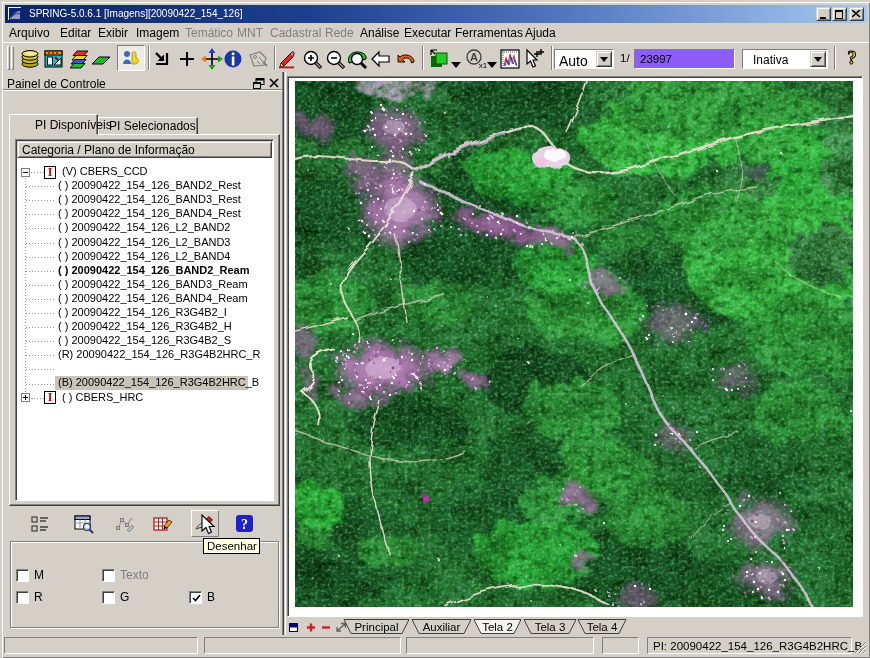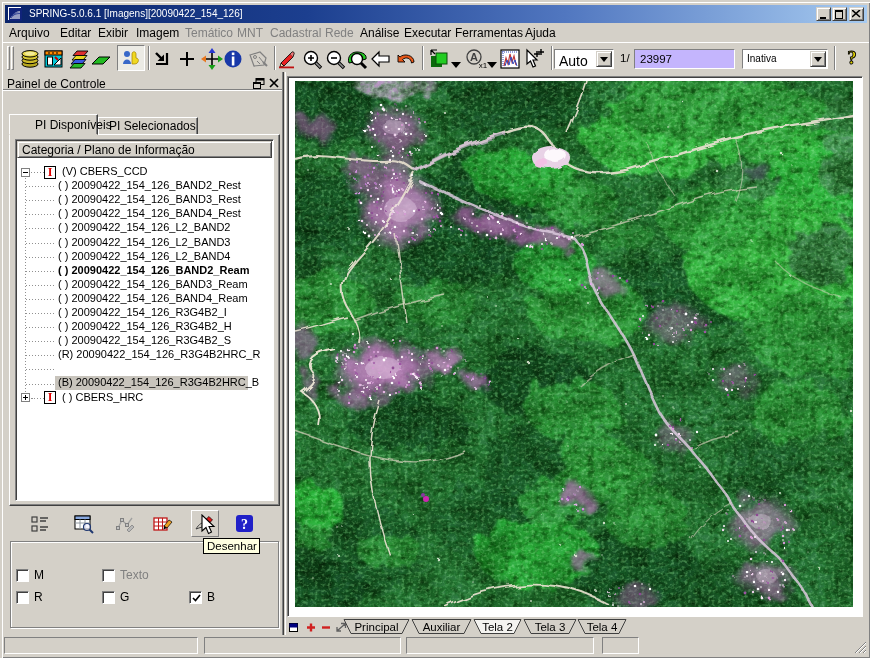--- a/index.html
+++ b/index.html
@@ -187,7 +187,7 @@
       </div>
     </div>
 <span class="abs txt" style="left:617px;top:9px;font-size:11.5px;">1/</span>
-<div class="abs sunkenlite" style="left:631px;top:6px;width:101px;height:20px;background:#c4b5fd;">
+<div class="abs sunkenlite" style="left:631px;top:6px;width:101px;height:20px;background:#8b5cf6;">
       <span class="abs txt" style="left:5px;top:3px;font-size:11.5px;">23997</span>
     </div>
 <div class="abs sunkenlite" style="left:739px;top:6px;width:86px;height:20px;background:#fff;">

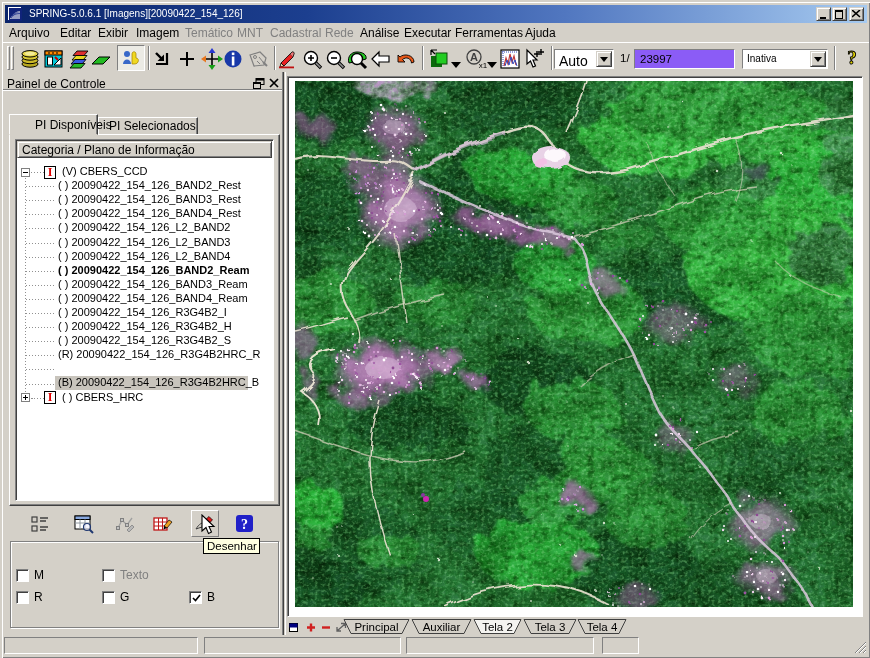--- a/index.html
+++ b/index.html
@@ -191,7 +191,7 @@
       <span class="abs txt" style="left:5px;top:3px;font-size:11.5px;">23997</span>
     </div>
 <div class="abs sunkenlite" style="left:739px;top:6px;width:86px;height:20px;background:#fff;">
-      <span class="abs txt" style="left:4px;top:3px;font-size:10px;">Inativa</span>
+      <span class="abs txt" style="left:10px;top:3px;font-size:12px;">Inativa</span>
       <div class="abs raised2" style="right:1px;top:1px;width:16px;height:16px;">
         <svg class="abs" style="left:3px;top:5px;" width="9" height="6">
           <path d="M0 0 L8 0 L4 5 Z" fill="#000"></path>

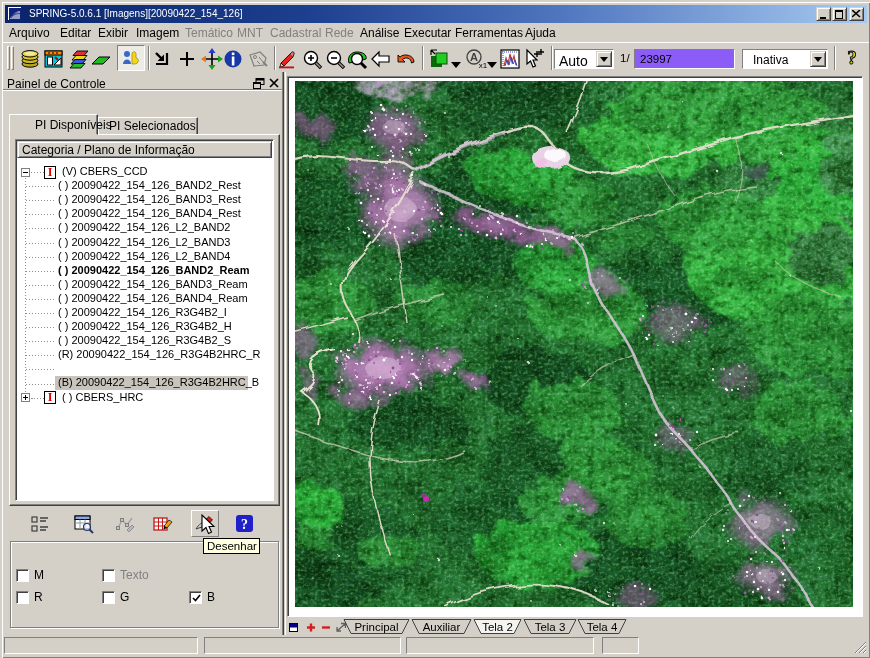--- a/index.html
+++ b/index.html
@@ -1273,6 +1273,9 @@
   <div class="abs sunkenlite" style="left:203px;top:2px;width:197px;height:17px;"></div>
   <div class="abs sunkenlite" style="left:405px;top:2px;width:188px;height:17px;"></div>
   <div class="abs sunkenlite" style="left:601px;top:2px;width:37px;height:17px;"></div>
+  <div class="abs sunkenlite" style="left:646px;top:2px;width:205px;height:17px;">
+      <span class="txt abs" style="left:5px;top:2px;font-size:11.5px;">PI: 20090422_154_126_R3G4B2HRC_B</span>
+    </div>
   <svg class="abs" style="left:853px;top:6px;" width="13" height="13">
       <path d="M12 1 L1 12 M12 5 L5 12 M12 9 L9 12" stroke="#808080" stroke-width="1"></path>
       <path d="M12 2 L2 12 M12 6 L6 12 M12 10 L10 12" stroke="#fff" stroke-width="1"></path>

